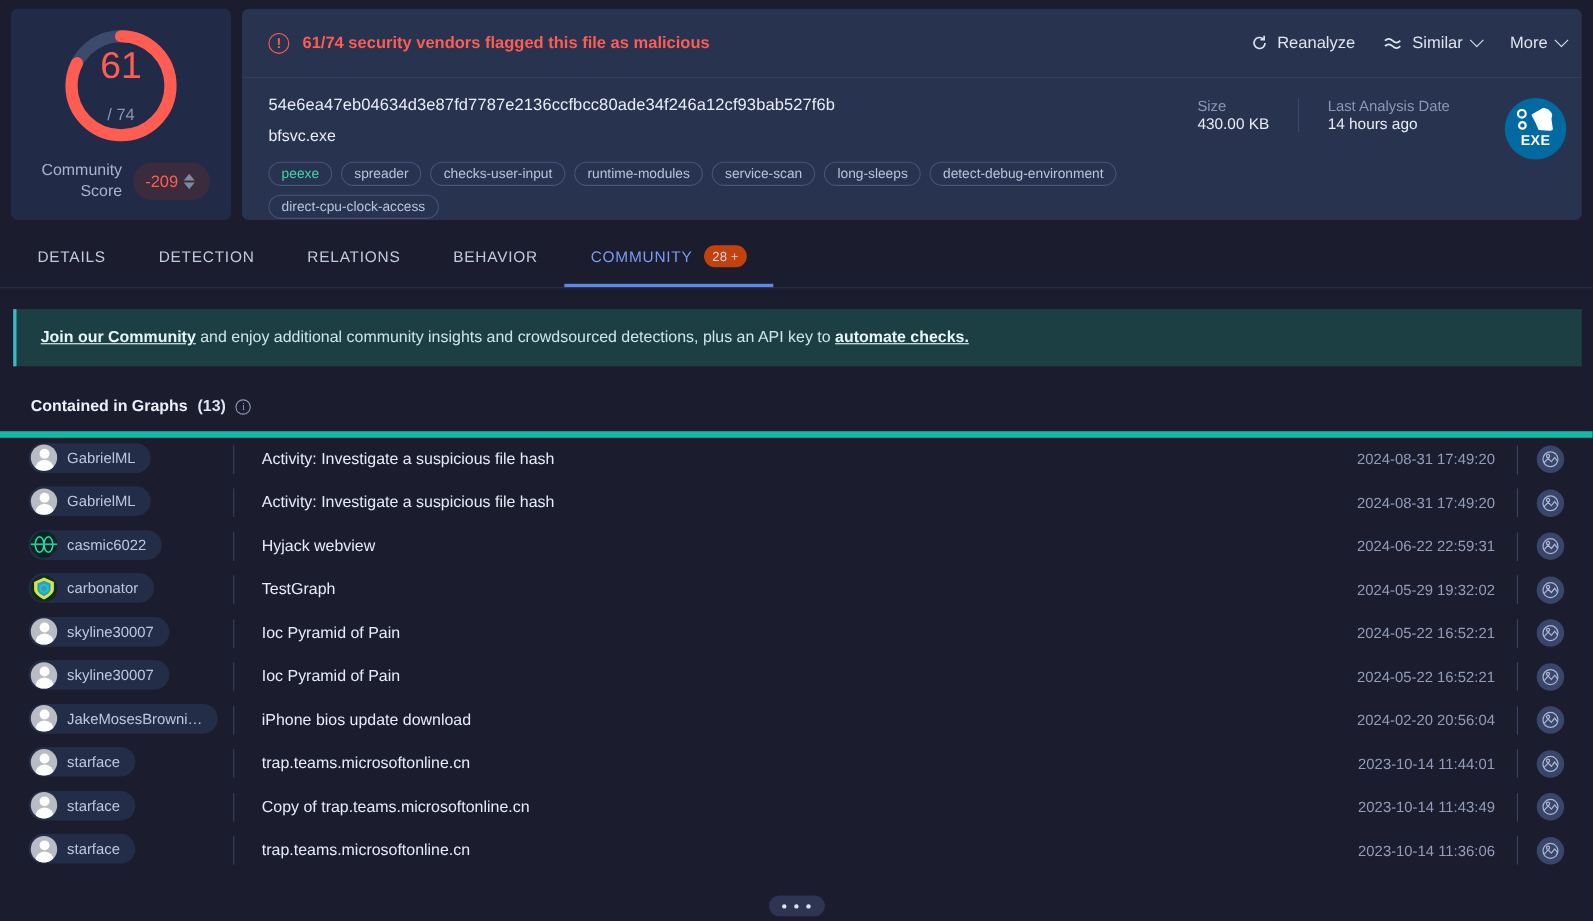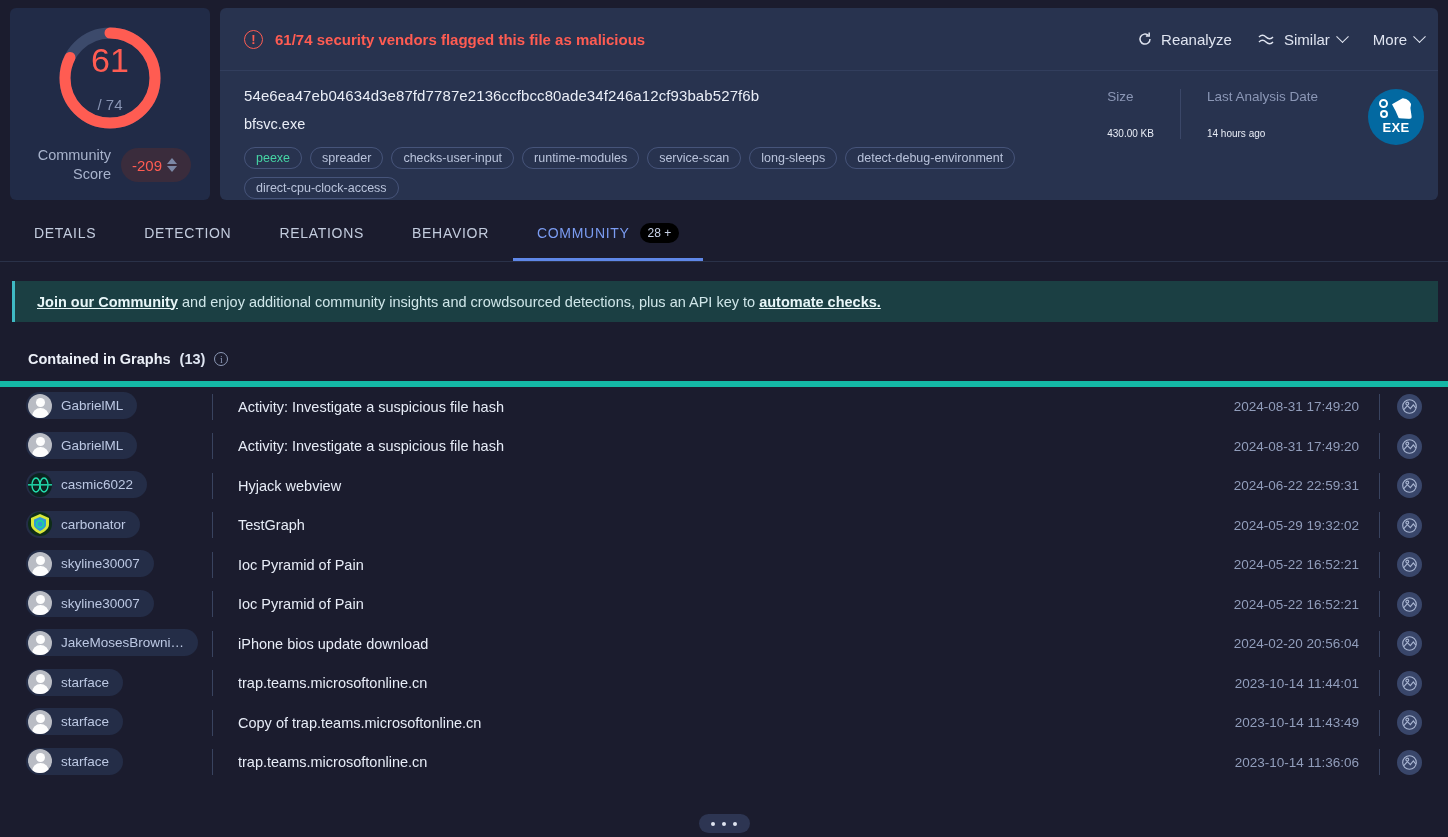--- a/index.html
+++ b/index.html
@@ -77,7 +77,7 @@
   .meta { padding: 0 26px; border-left: 1px solid #3b4768; }
   .meta:first-child { border-left: none; padding-left: 20px; }
   .meta-k { color: #8b97b6; font-size: 13.5px; }
-  .meta-v { color: #e9edf6; font-size: 10px; margin-top: 24px; }
+  .meta-v { color: #e9edf6; font-size: 14px; margin-top: 0; }
   .exe-badge {
     width: 56px; height: 56px; border-radius: 50%; background: #0369a1;
     display: flex; flex-direction: column; align-items: center; justify-content: center;

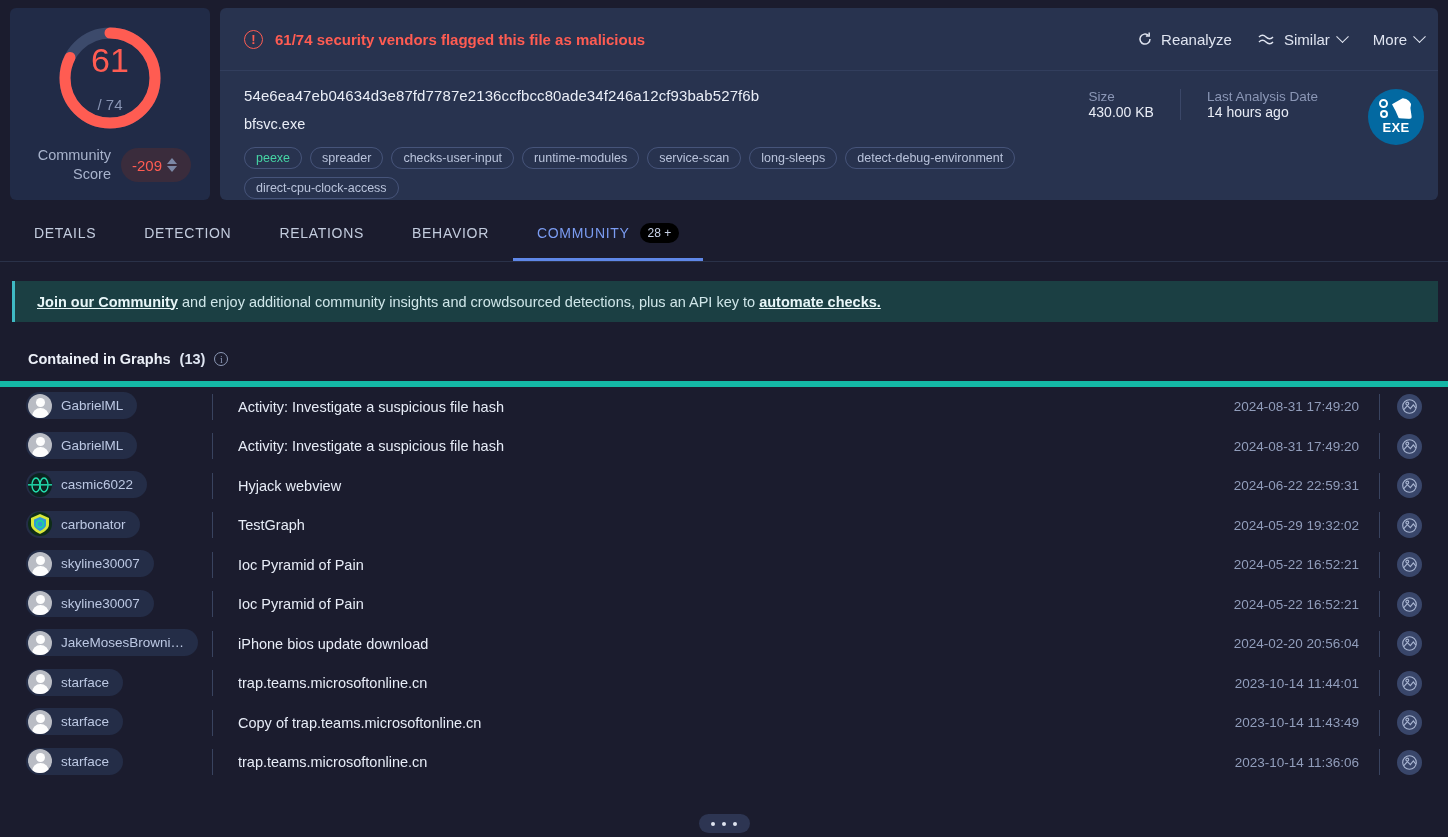--- a/index.html
+++ b/index.html
@@ -106,7 +106,7 @@
   }
   .tab.active { color: #7b9cf2; border-bottom-color: #5f87e8; }
   .badge-count {
-    background: #000000; color: #c8d2e8; font-size: 12px; border-radius: 10px;
+    background: #c2410c; color: #c8d2e8; font-size: 12px; border-radius: 10px;
     padding: 3px 8px; letter-spacing: 0;
   }
 

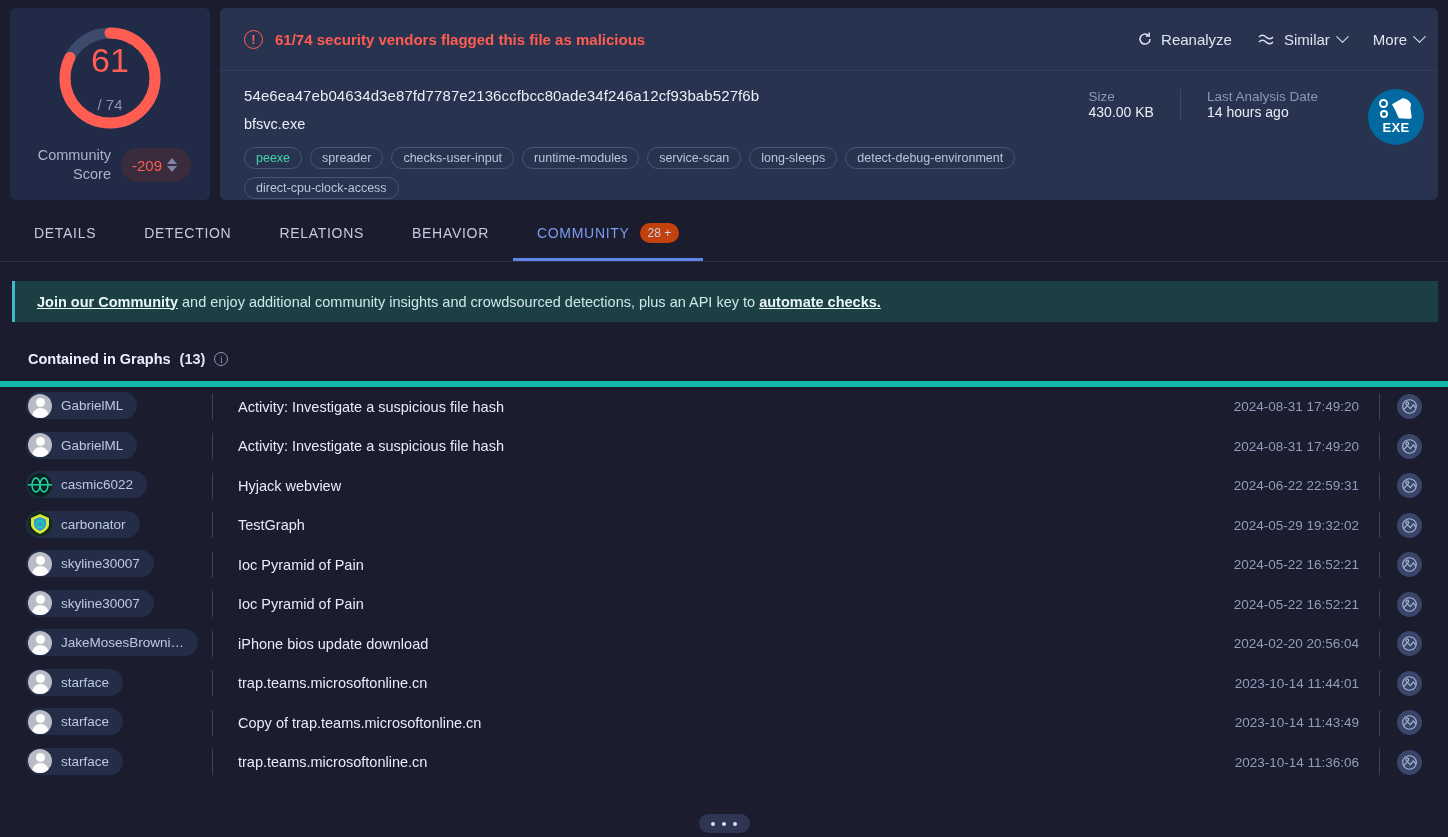--- a/index.html
+++ b/index.html
@@ -113,7 +113,7 @@
   
   .banner {
     margin: 19px 10px 0 12px; background: #1b3f43; border-left: 3px solid #3fb9c4;
-    height: 41px; display: flex; align-items: center; padding: 0 22px;
+    height: 52px; display: flex; align-items: center; padding: 0 22px;
     color: #cfe6e9; font-size: 14.5px;
   }
   .banner a { color: #e8f6f8; font-weight: bold; text-decoration: underline; cursor: pointer; }

